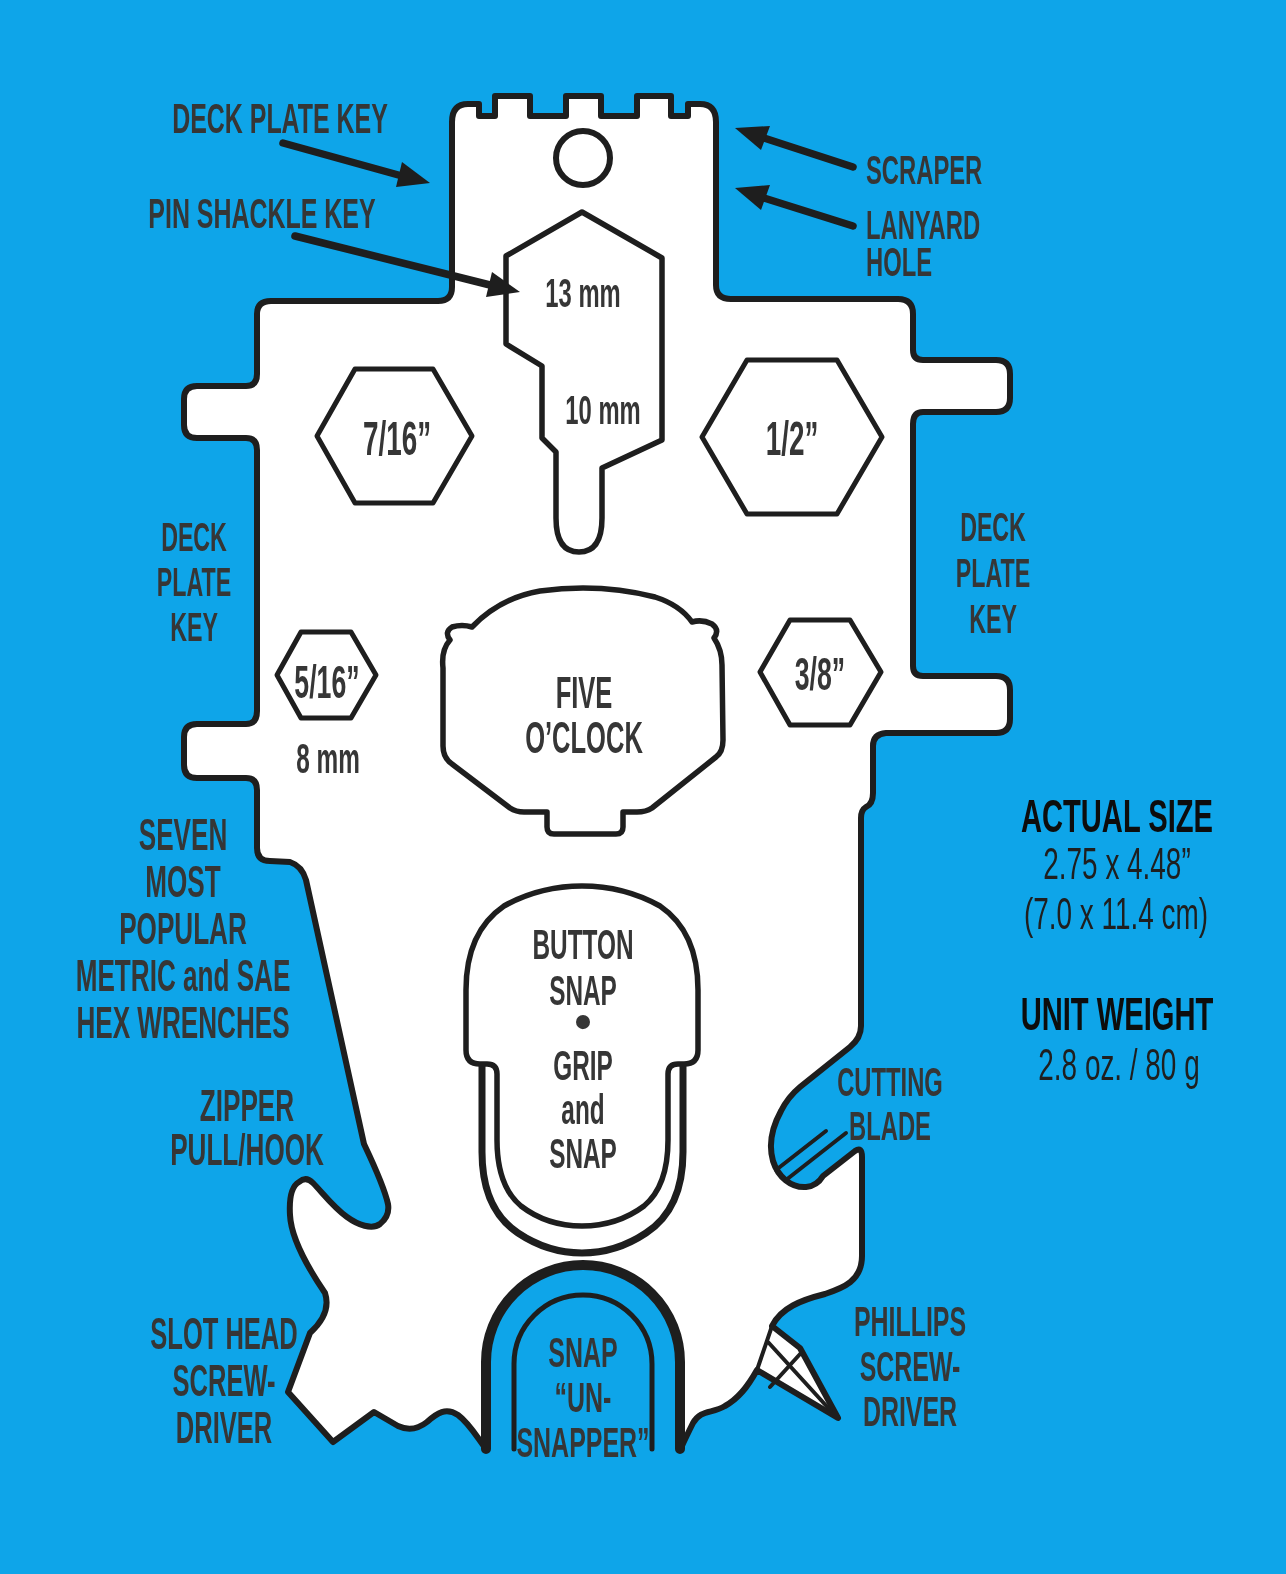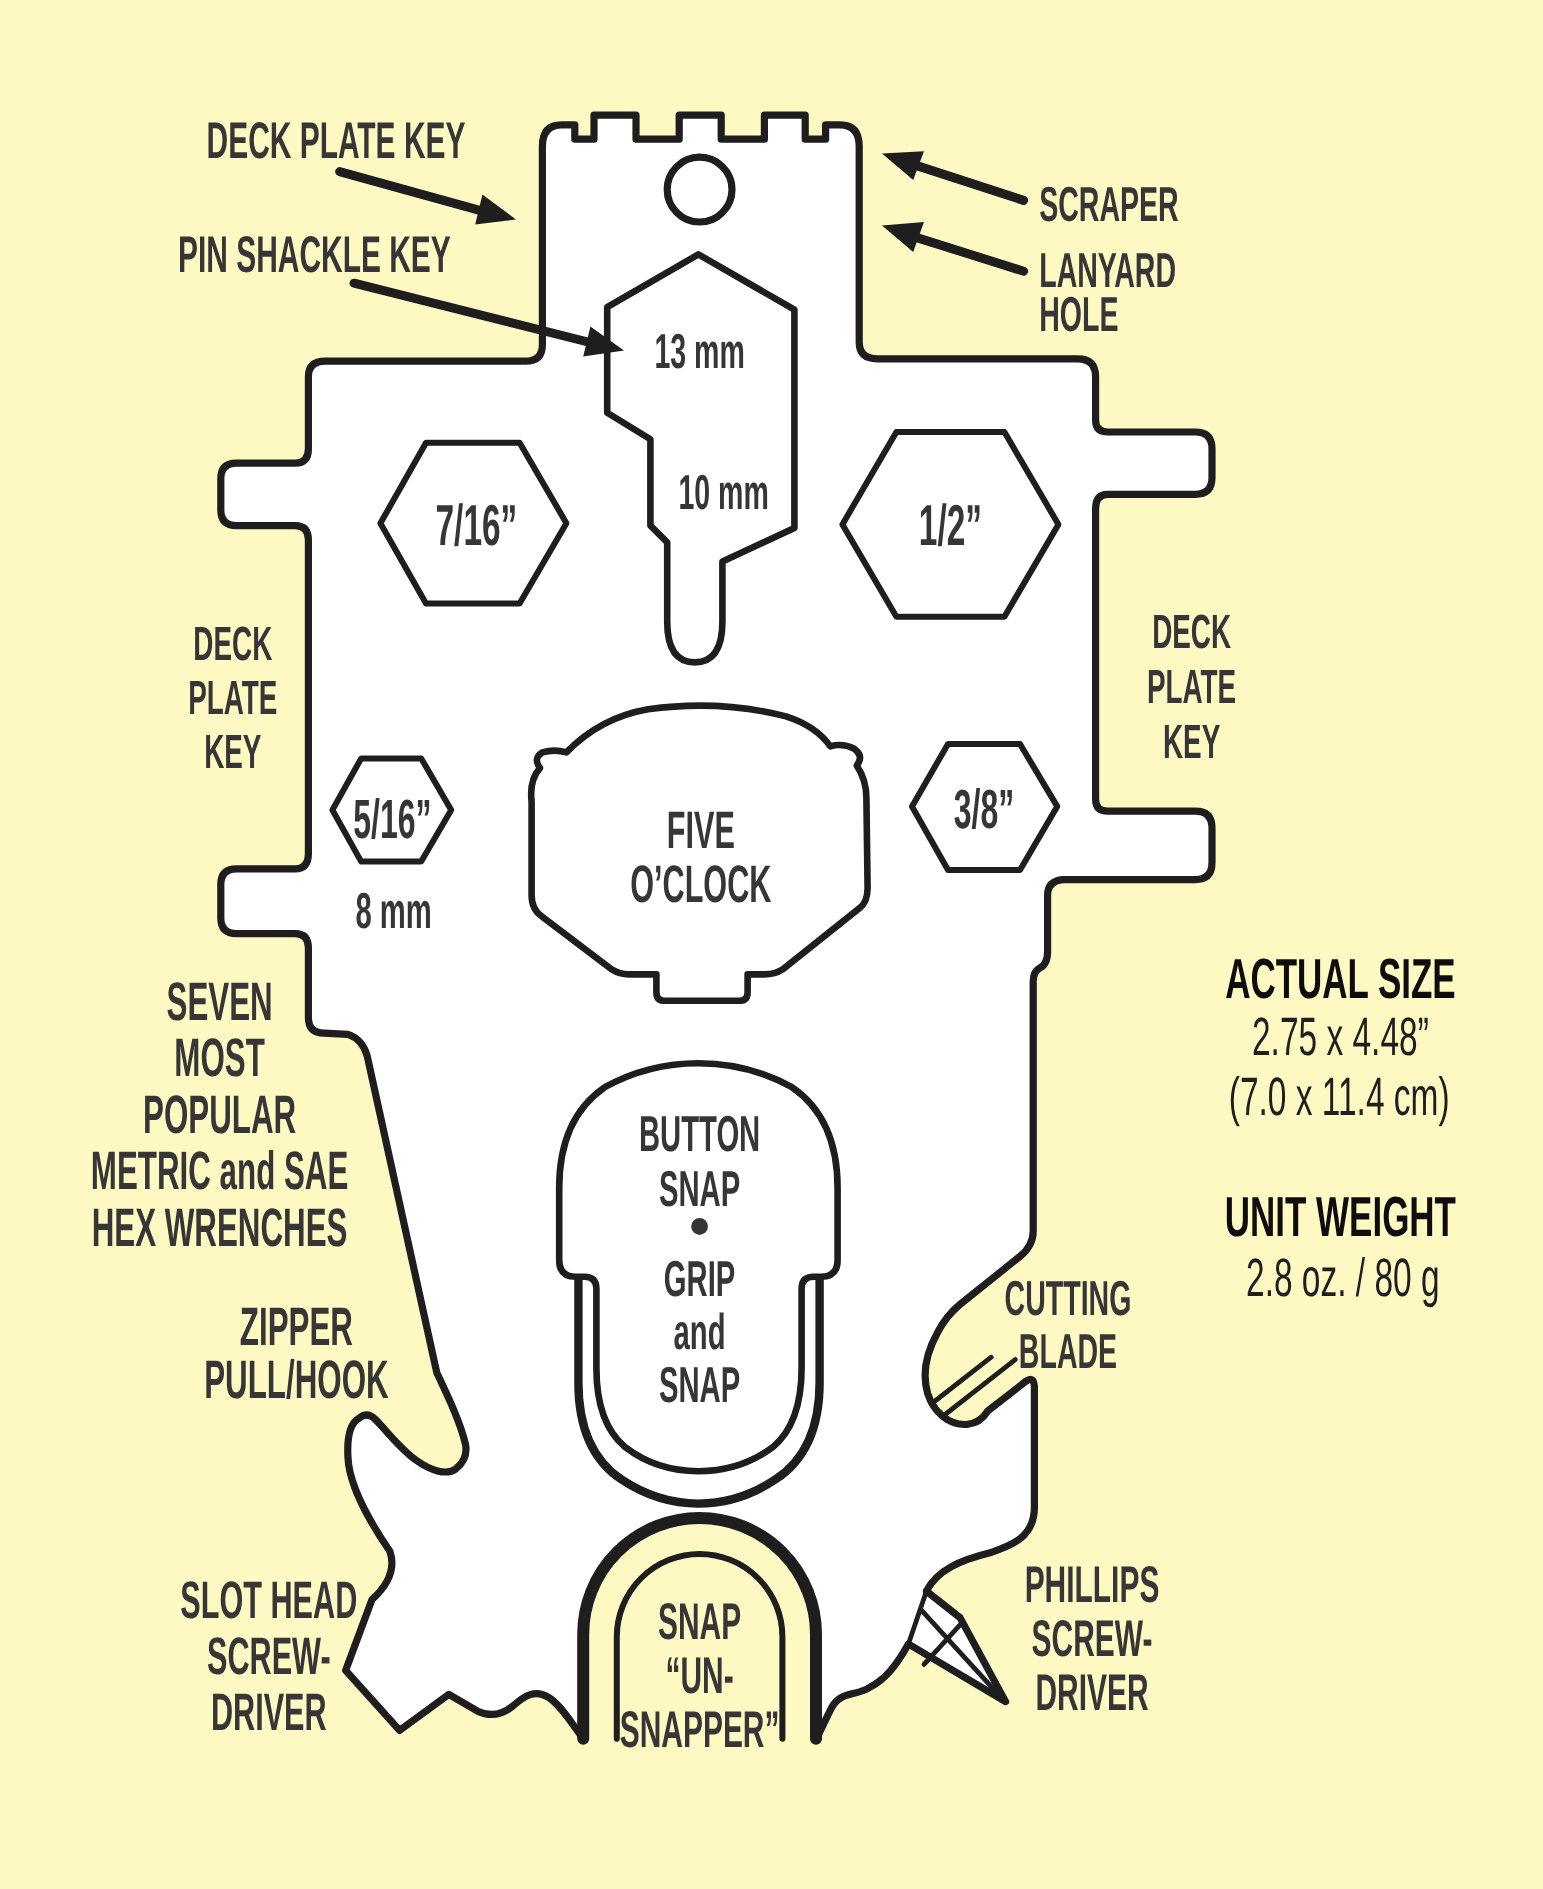--- a/index.html
+++ b/index.html
@@ -3,7 +3,7 @@
 <meta charset="utf-8">
 <style>
   html,body{margin:0;padding:0;background:#ffffff;}
-  #stage{position:relative;width:1286px;height:1574px;background:#fef9c3;overflow:hidden;
+  #stage{position:relative;width:1286px;height:1574px;background:#0ea5e9;overflow:hidden;
          font-family:"Liberation Sans",sans-serif;}
   #art{position:absolute;left:0;top:0;}
   .lbl{position:absolute;font-family:"Liberation Sans",sans-serif;font-weight:700;color:#363636;

